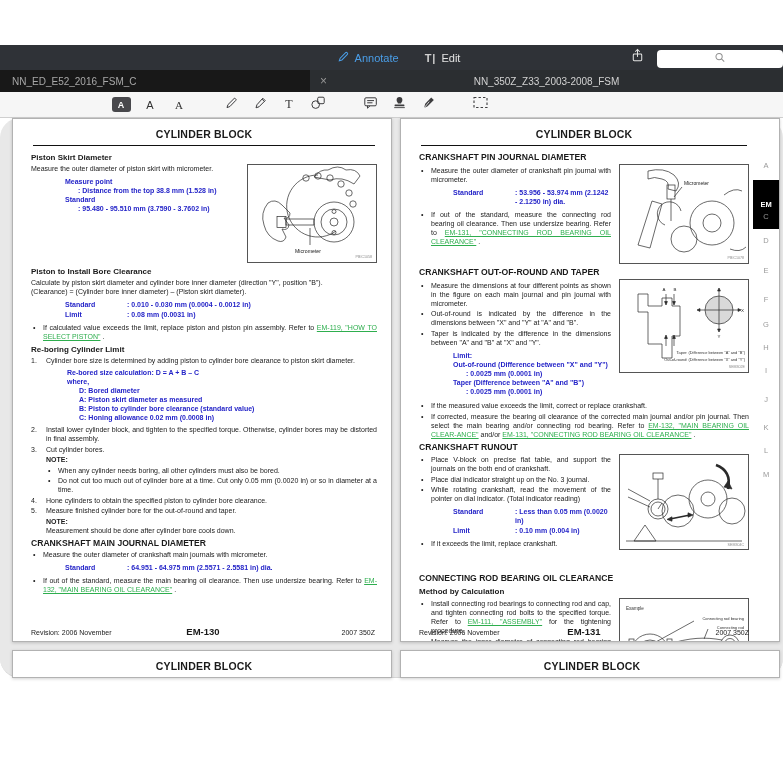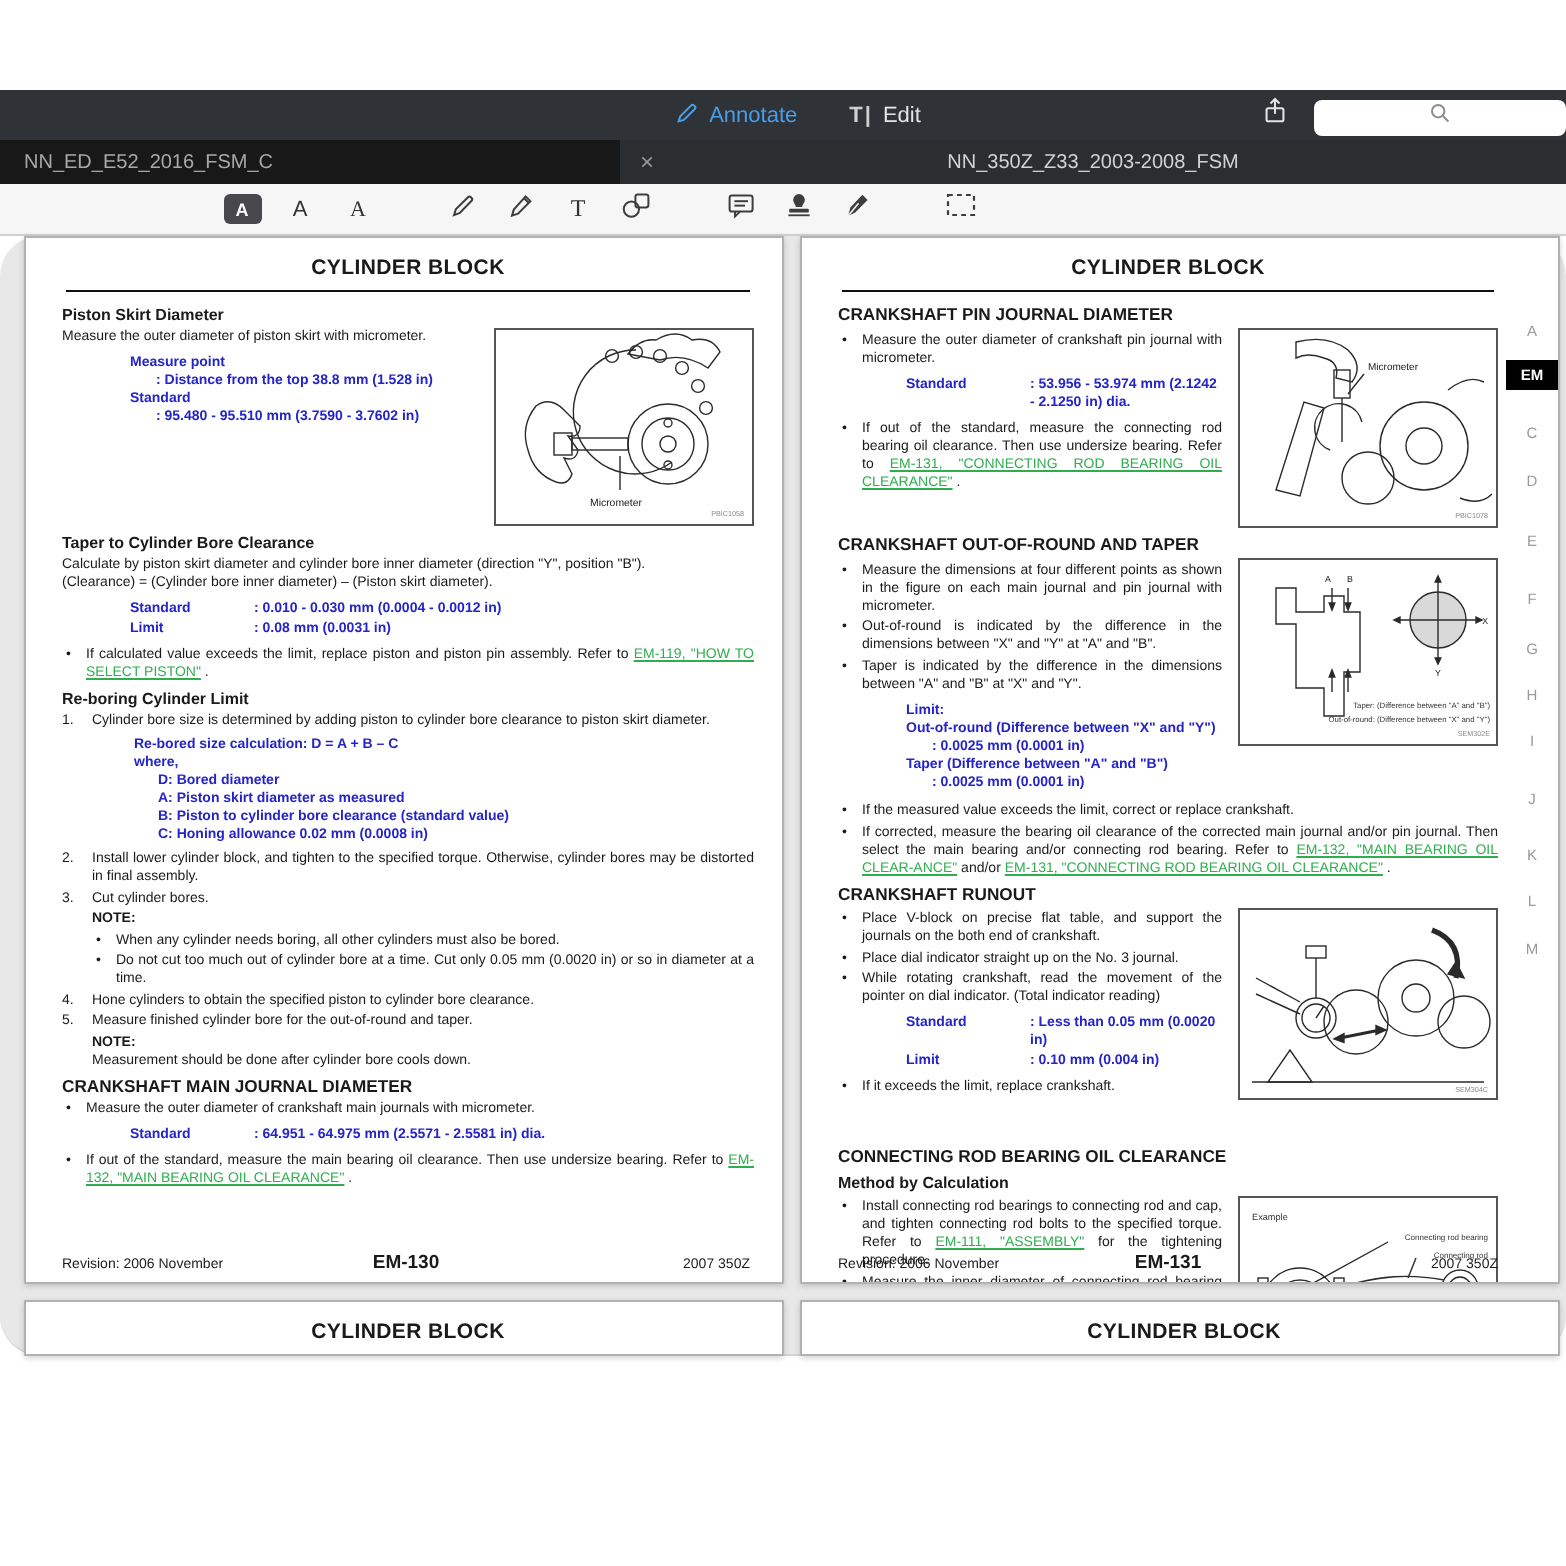--- a/index.html
+++ b/index.html
@@ -77,7 +77,7 @@
   
   .mletters { position:absolute; top:0; right:0; width:26px; height:100%; pointer-events:none; }
   .mletter { position:absolute; right:6px; width:14px; text-align:center; color:#9a9a9a; font-size:7.5px; }
-  .em-badge { right:0; width:26px; background:#000; color:#fff; font-weight:bold; font-size:7.5px; padding:3px 0; }
+  .em-badge { right:0; width:26px; background:#000; color:#fff; font-weight:bold; font-size:7.5px; padding:20px 0; }
   svg text { font-family:"Liberation Sans", sans-serif; }
 </style>
 </head>

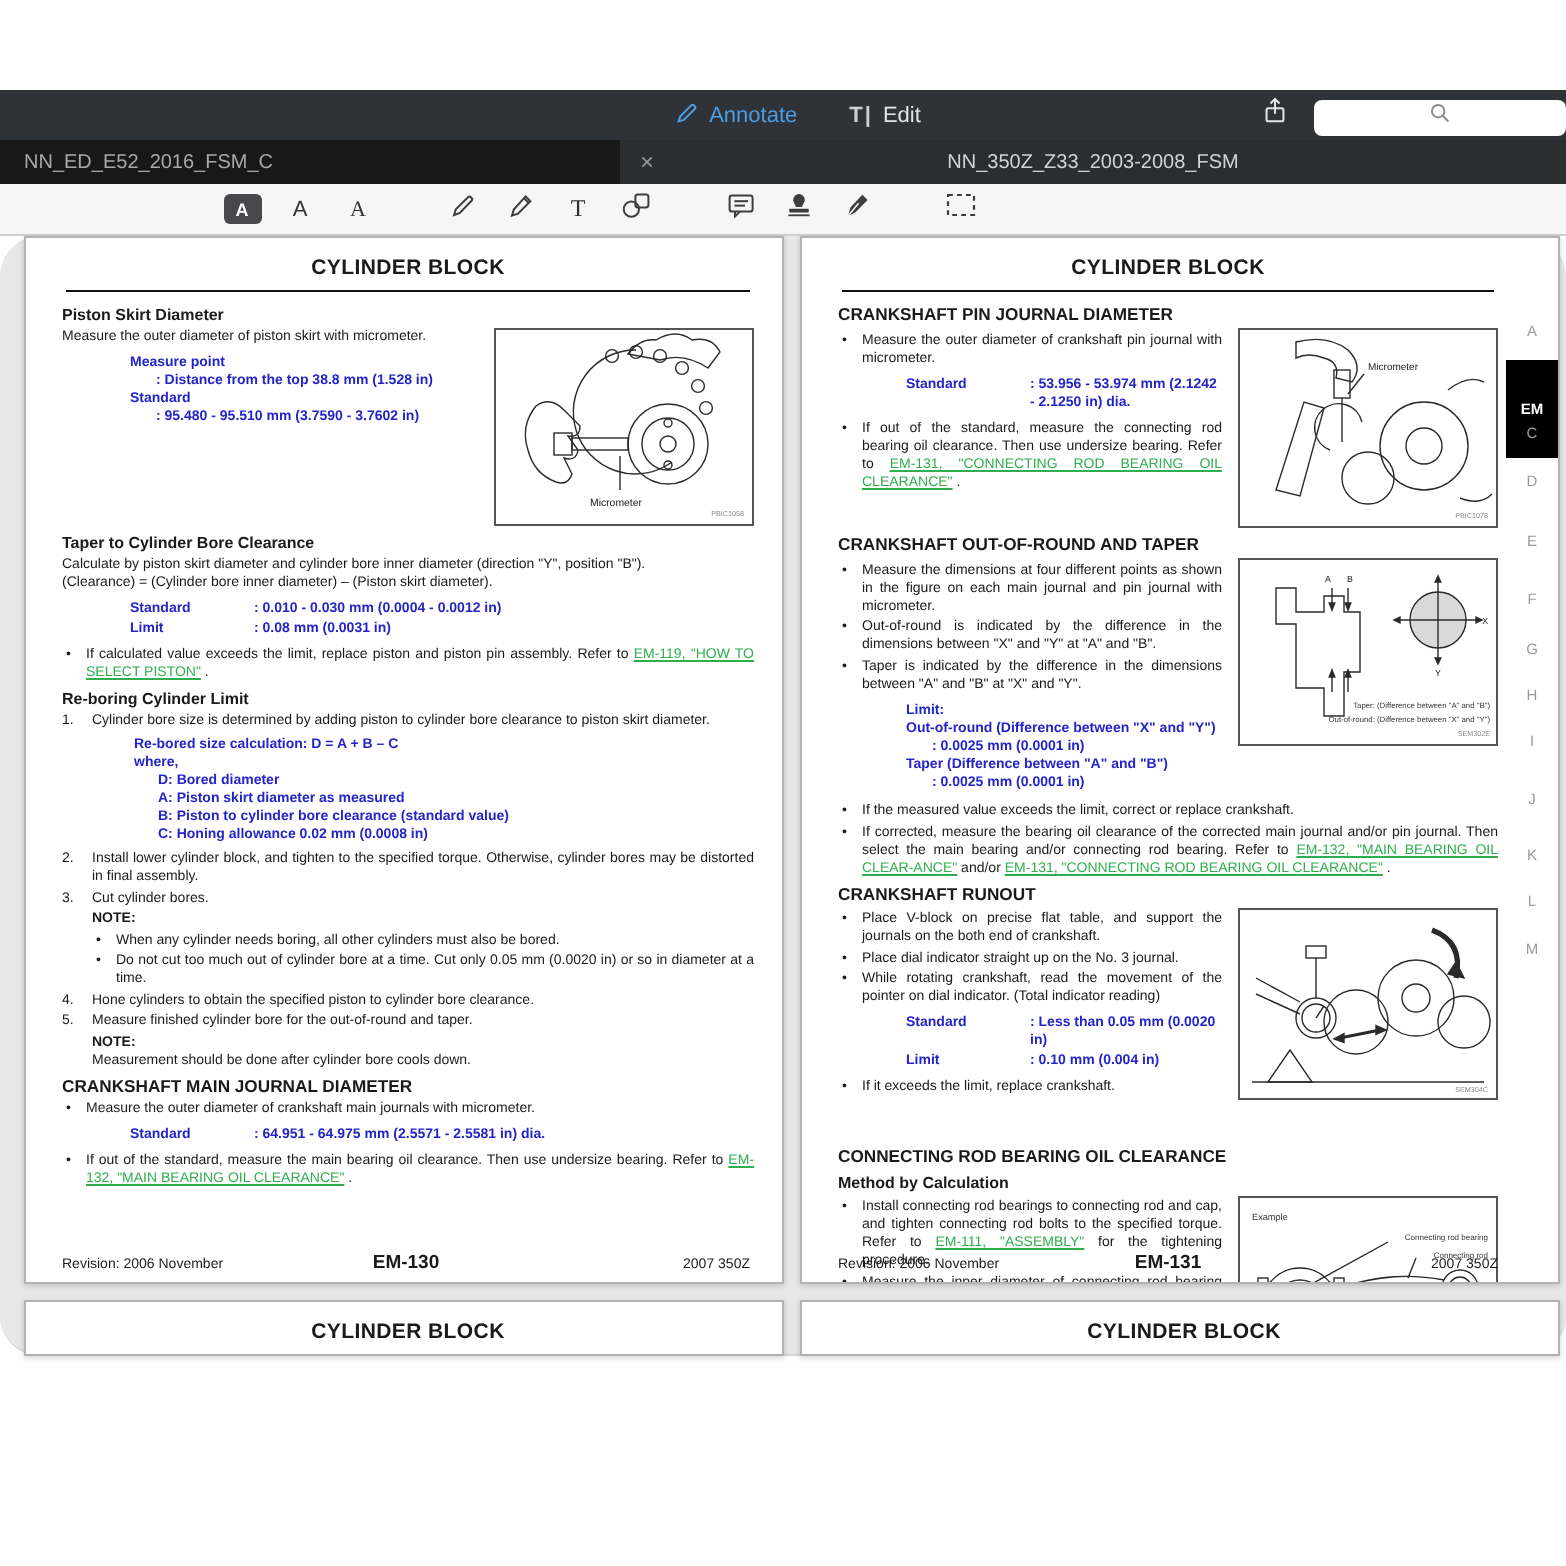--- a/index.html
+++ b/index.html
@@ -236,7 +236,7 @@
           </div>
         </div>
 
-        <div class="sec-h">Taper to Cylinder Bore Clearance</div>
+        <div class="sec-h">Piston to Install Bore Clearance</div>
         <div class="body-p">Calculate by piston skirt diameter and cylinder bore inner diameter (direction "Y", position "B").</div>
         <div class="body-p">(Clearance) = (Cylinder bore inner diameter) – (Piston skirt diameter).</div>
         <div class="spec-rows blue">

